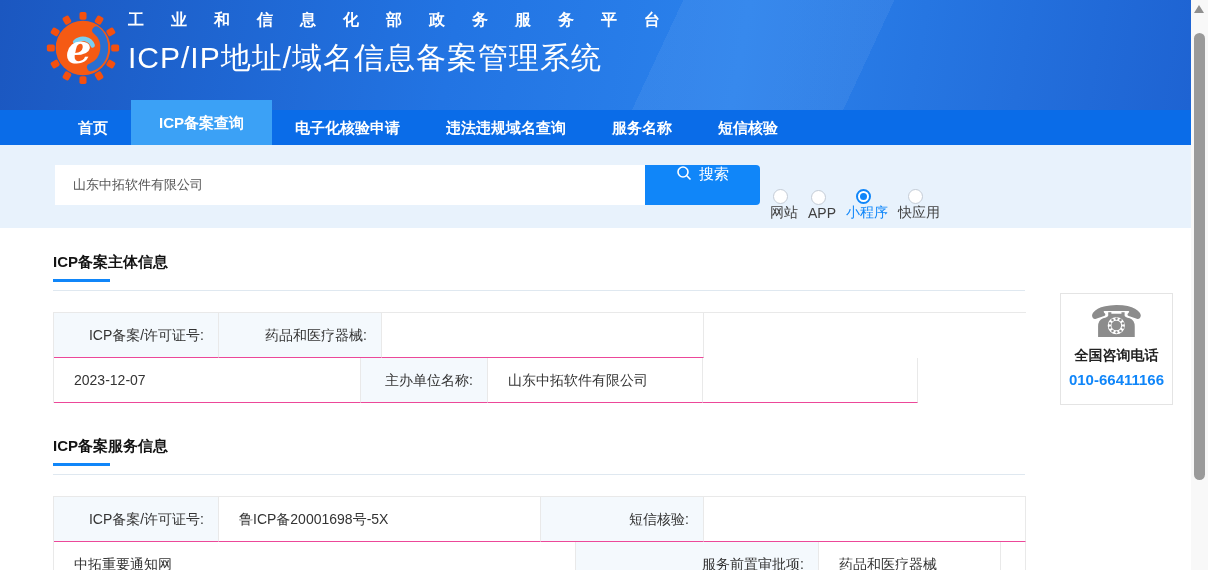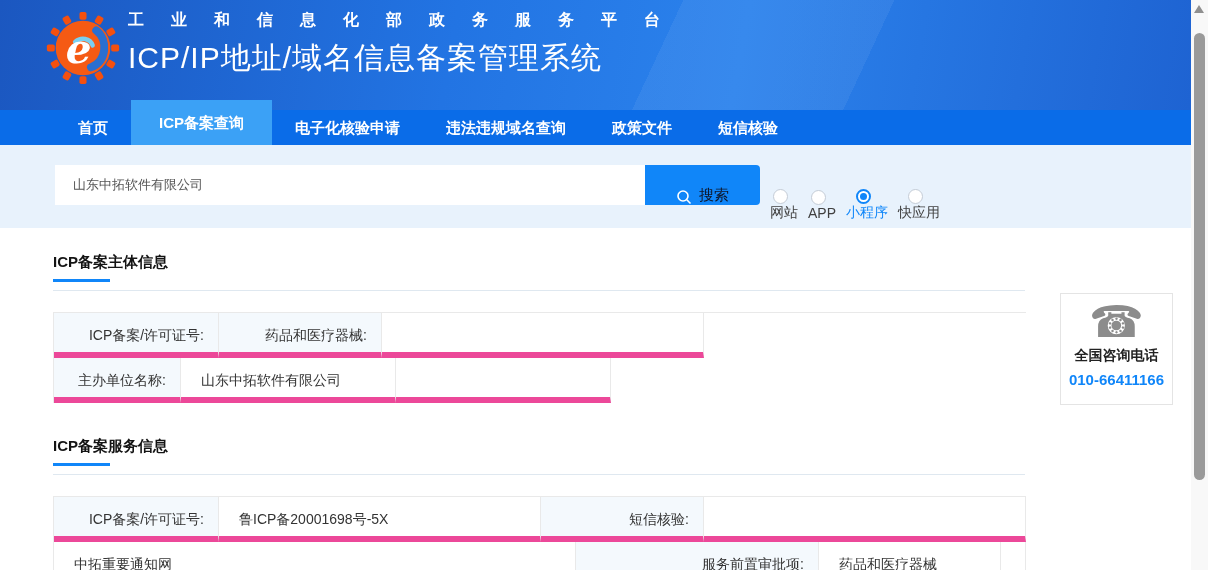--- a/index.html
+++ b/index.html
@@ -106,7 +106,7 @@
     <div class="nav-item active">ICP备案查询</div>
     <div class="nav-item">电子化核验申请</div>
     <div class="nav-item">违法违规域名查询</div>
-    <div class="nav-item">政策文件</div>
+    <div class="nav-item">服务名称</div>
     <div class="nav-item">短信核验</div>
   </div>
 

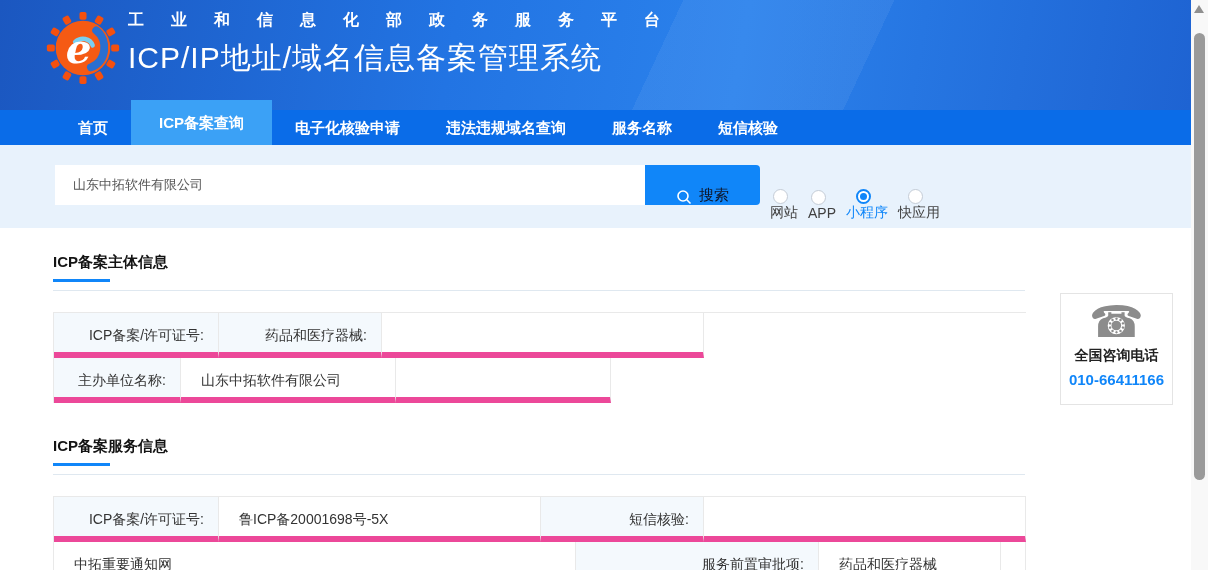--- a/index.html
+++ b/index.html
@@ -30,7 +30,7 @@
                   background:#fff; padding-left:18px; font-size:13px; color:#555;
                   font-family:"Liberation Sans", sans-serif; }
   .search-btn { position:absolute; left:645px; top:20px; width:115px; height:40px; background:#1086f9; border:none;
-                border-radius:0 4px 4px 0; color:#0f172a; font-size:15px; display:flex; align-items:flex-end;
+                border-radius:0 4px 4px 0; color:#ffffff; font-size:15px; display:flex; align-items:flex-start;
                 justify-content:center; gap:7px; cursor:pointer; font-family:"Liberation Sans", sans-serif; }
   .radio-group { position:absolute; left:770px; top:44px; display:flex; align-items:center; gap:10px; }
   .radio-opt { display:flex; align-items:center; font-size:14px; color:#404040; cursor:pointer; white-space:nowrap;flex-direction:column; }

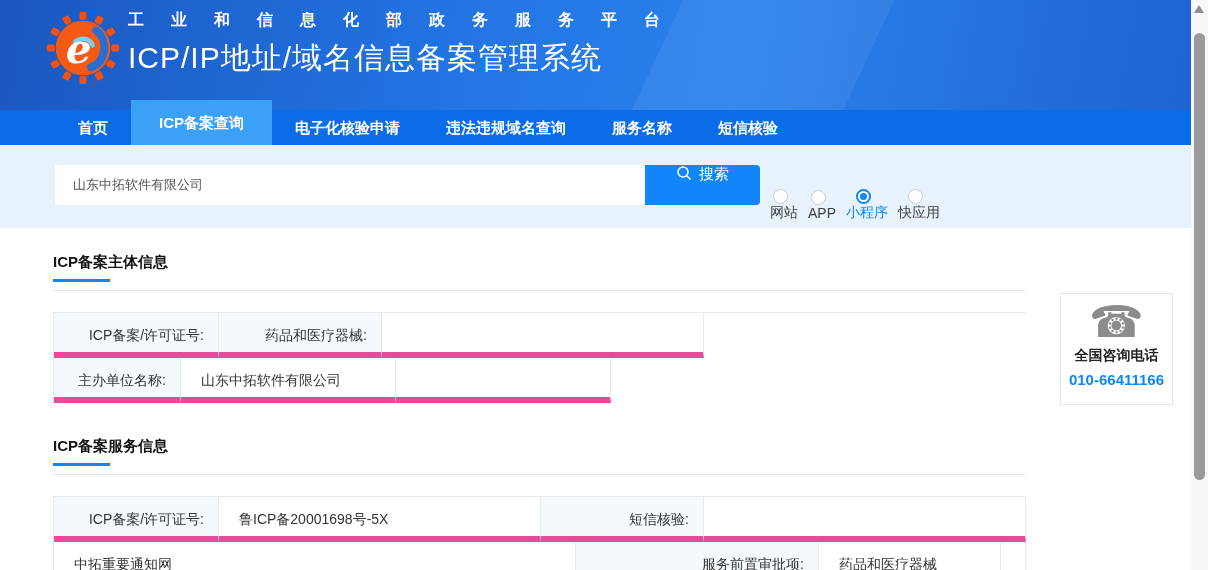--- a/index.html
+++ b/index.html
@@ -49,7 +49,7 @@
   .info-table { width:973px; border-top:1px solid #e9e9e9; border-left:1px solid #e9e9e9; margin-top:21px; }
   .t-row { display:flex; }
   .t-cell { height:45px; line-height:44px; font-size:14px; color:#333; border-right:1px solid #e9e9e9;
-            border-bottom:6px solid #ec4899; white-space:nowrap; overflow:hidden; }
+            border-bottom:1px solid #ec4899; white-space:nowrap; overflow:hidden; }
   .t-cell.label { background:#f4f9fd; text-align:right; padding-right:14px; }
   .t-cell.value { text-align:left; padding-left:20px; }
   .section-2 { margin-top:33px; }

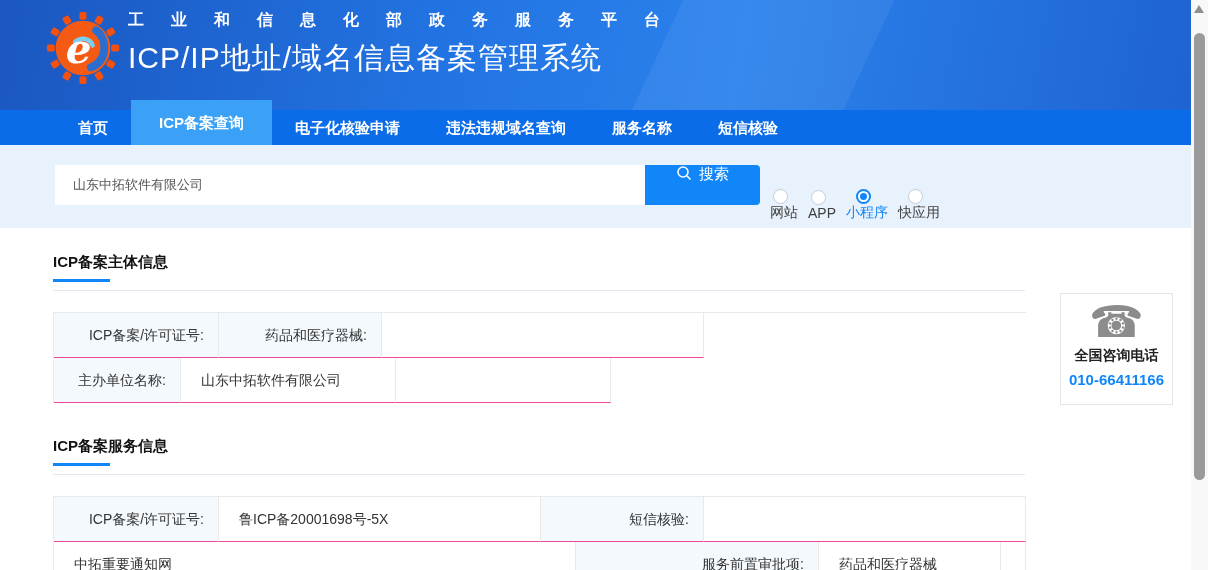--- a/index.html
+++ b/index.html
@@ -152,6 +152,7 @@
         <div class="t-cell value" style="width:322px"></div>
       </div>
       <div class="t-row">
+        <div class="t-cell value" style="width:307px">2023-12-07</div>
         <div class="t-cell label" style="width:127px">主办单位名称:</div>
         <div class="t-cell value" style="width:215px">山东中拓软件有限公司</div>
         <div class="t-cell value" style="width:215px"></div>

